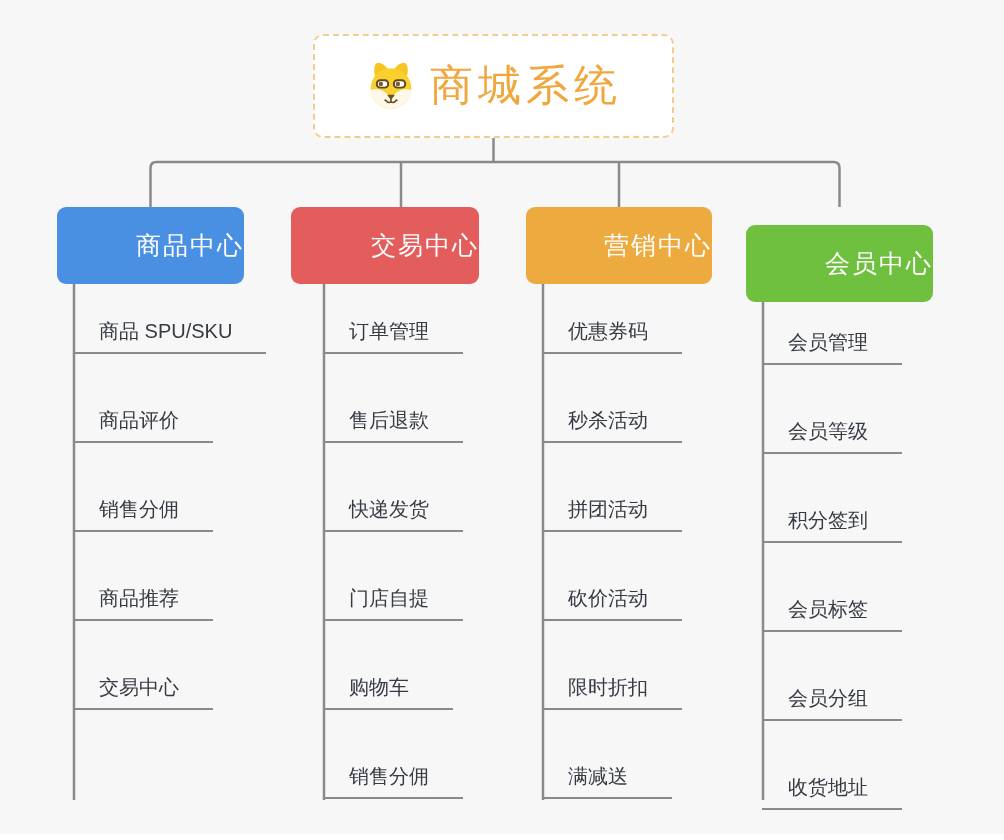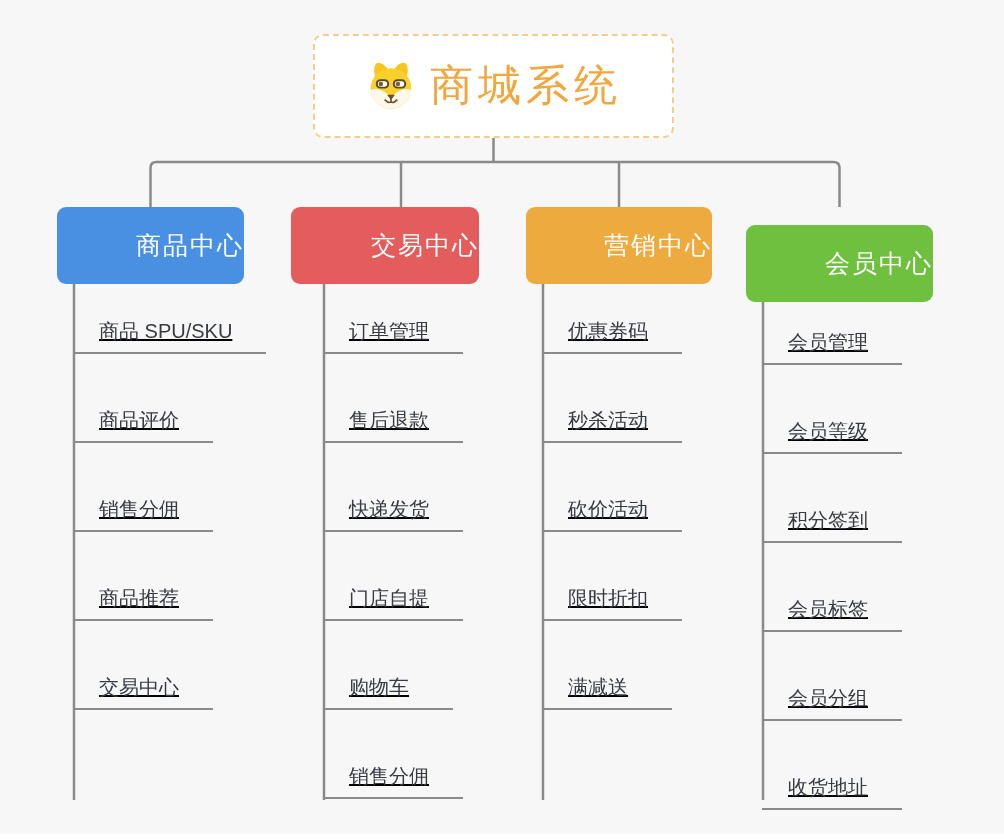--- a/index.html
+++ b/index.html
@@ -45,7 +45,6 @@
     box-sizing:border-box;
     border-bottom:2.5px solid var(--line,#8a8a8a);
     padding:0 34px 7px 26px;
-    text-decoration:underline;
   }
   .child-label{
     font-size:20px;color:var(--item-text,#363a42);white-space:nowrap;

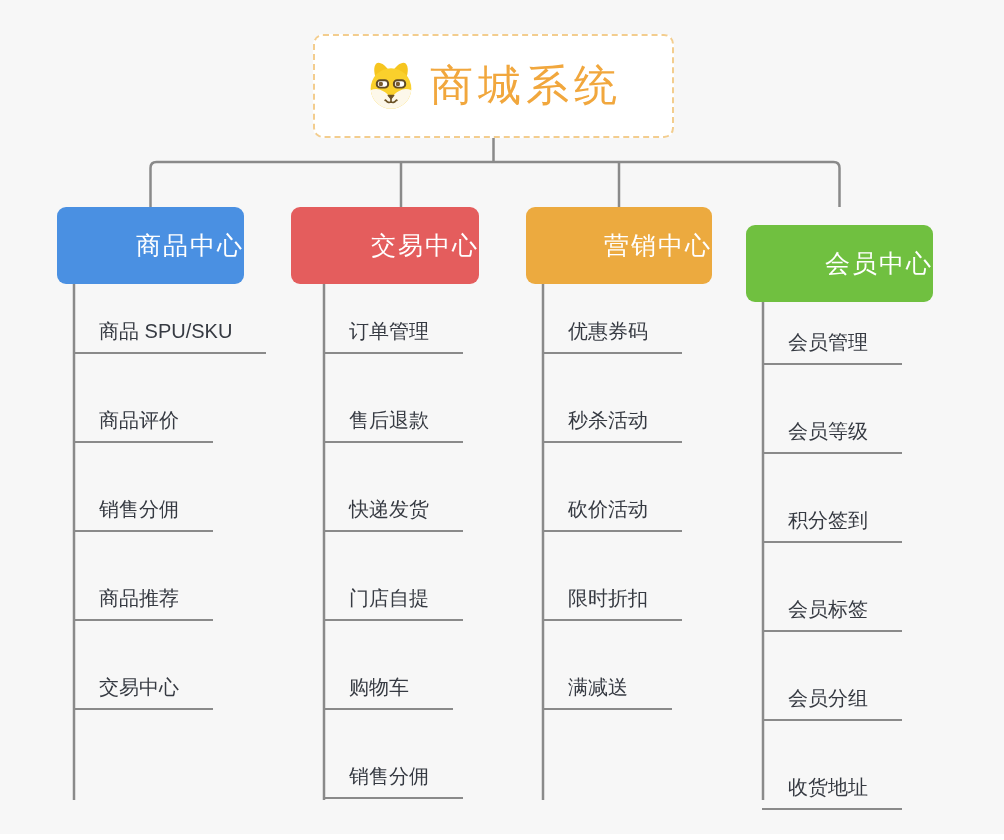--- a/index.html
+++ b/index.html
@@ -141,6 +141,9 @@
           <span class="child-label">秒杀活动</span>
         </li>
         <li class="child-item">
+          <span class="child-label">拼团活动</span>
+        </li>
+        <li class="child-item">
           <span class="child-label">砍价活动</span>
         </li>
         <li class="child-item">

